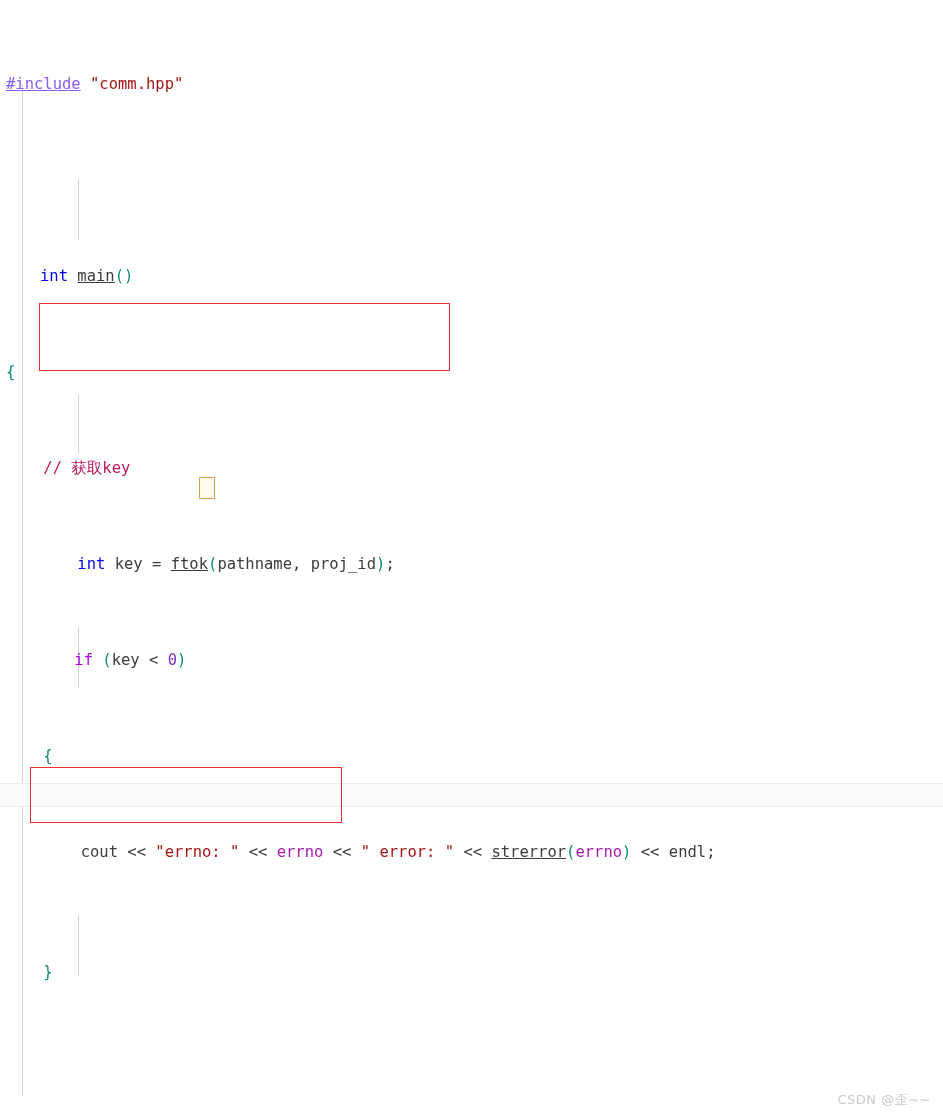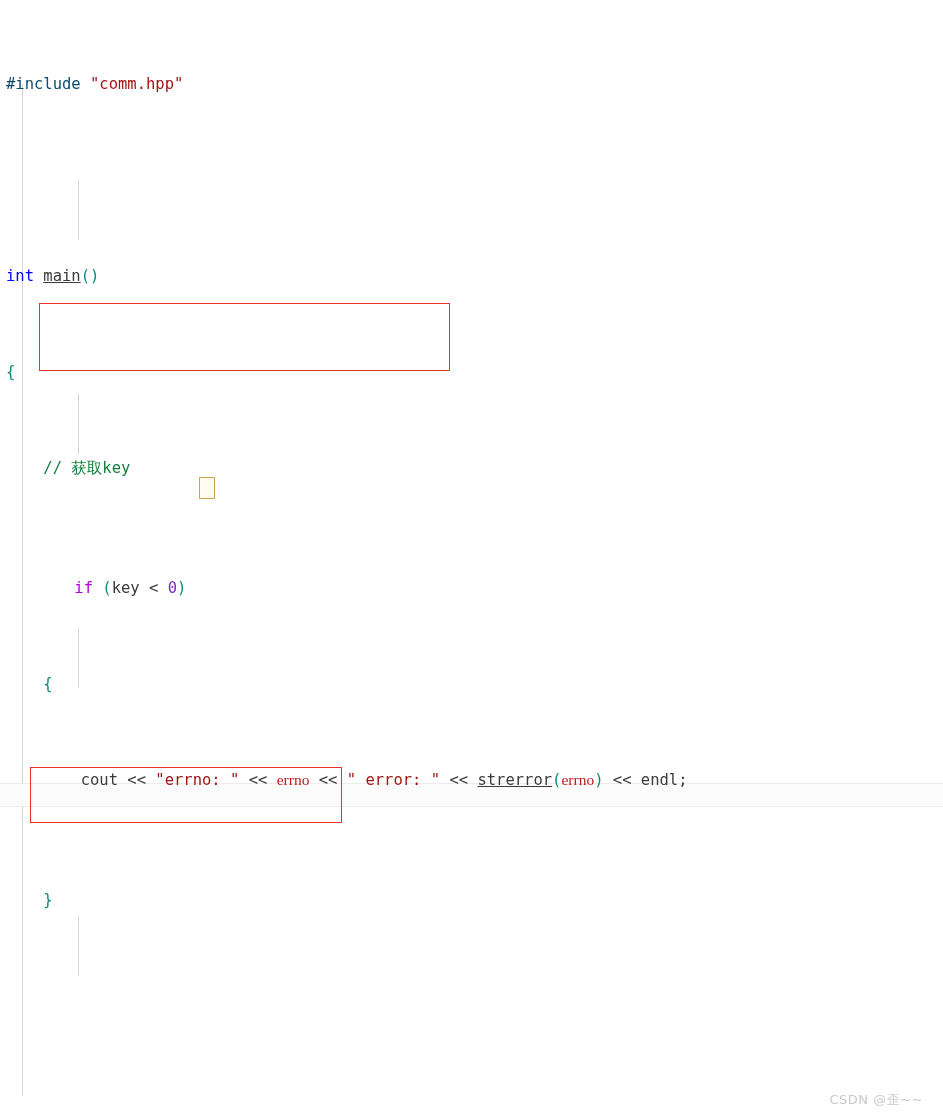--- a/index.html
+++ b/index.html
@@ -45,7 +45,7 @@
   }
 
   
-  .tok-pre      { color: #0c4a6e; }           
+  .tok-pre      { color: #8b5cf6; text-decoration: underline; }           
   .tok-str      { color: #a31515; }           
   .tok-kw       { color: #0000ff; }           
   .tok-ctl      { color: #af00db; margin-left: 31px; }           

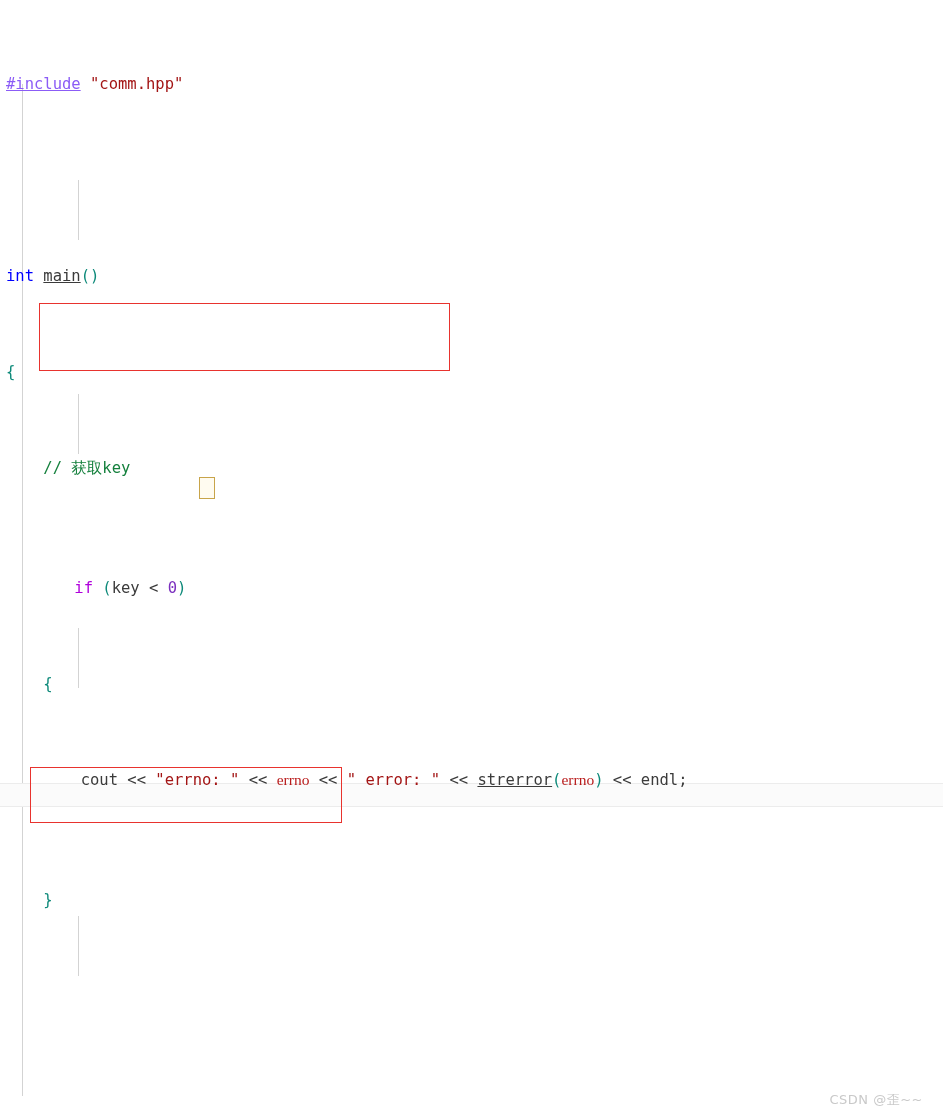--- a/index.html
+++ b/index.html
@@ -47,7 +47,7 @@
   
   .tok-pre      { color: #8b5cf6; text-decoration: underline; }           
   .tok-str      { color: #a31515; }           
-  .tok-kw       { color: #0000ff; }           
+  .tok-kw       { color: #0000ff; margin-left: 34px; }           
   .tok-ctl      { color: #af00db; margin-left: 31px; }           
   .tok-num      { color: #7b2fbe; }           
   .tok-com      { color: #15803d; }           

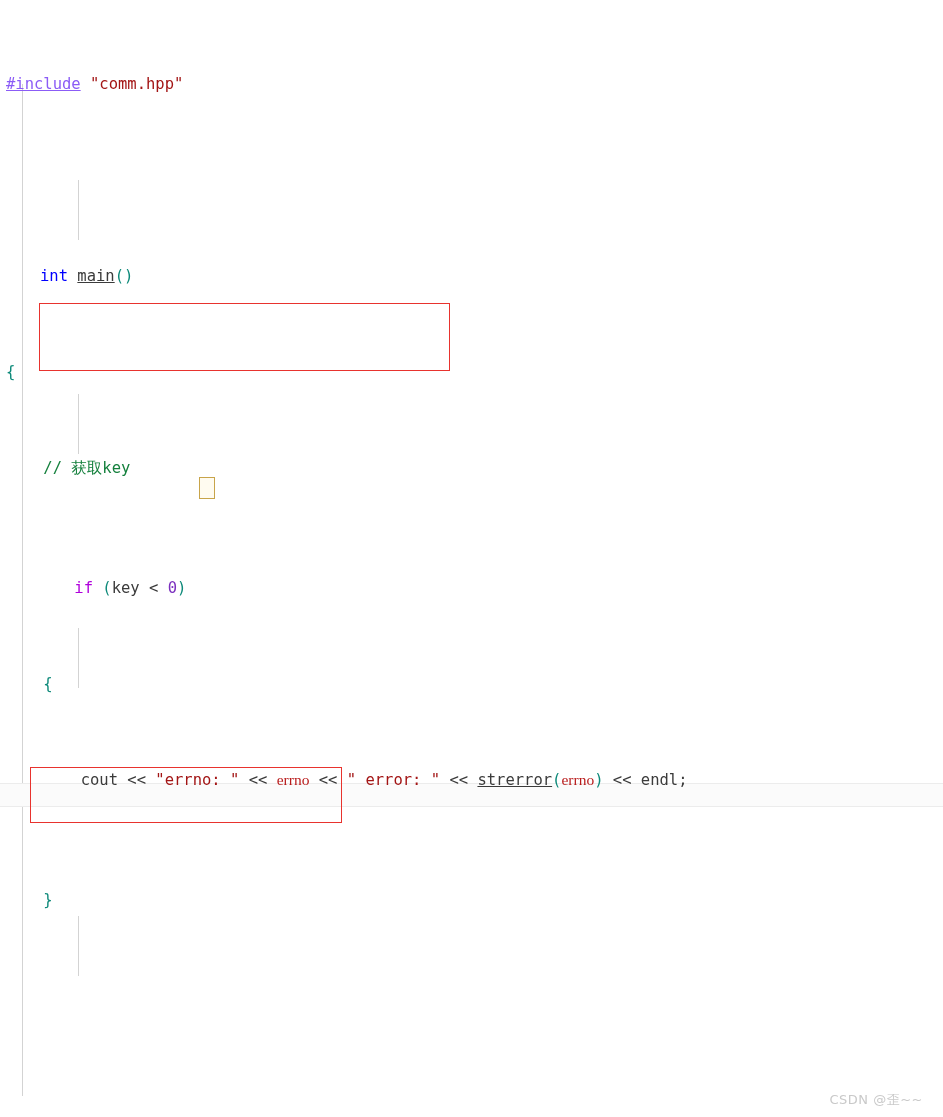--- a/index.html
+++ b/index.html
@@ -50,7 +50,7 @@
   .tok-kw       { color: #0000ff; margin-left: 34px; }           
   .tok-ctl      { color: #af00db; margin-left: 31px; }           
   .tok-num      { color: #7b2fbe; }           
-  .tok-com      { color: #15803d; }           
+  .tok-com      { color: #be185d; }           
   .tok-plain    { color: #3b3b3b; }           
   .tok-fn       { color: #3b3b3b; text-decoration: underline; }           
   .tok-paren    { color: #0e8a7a; }           

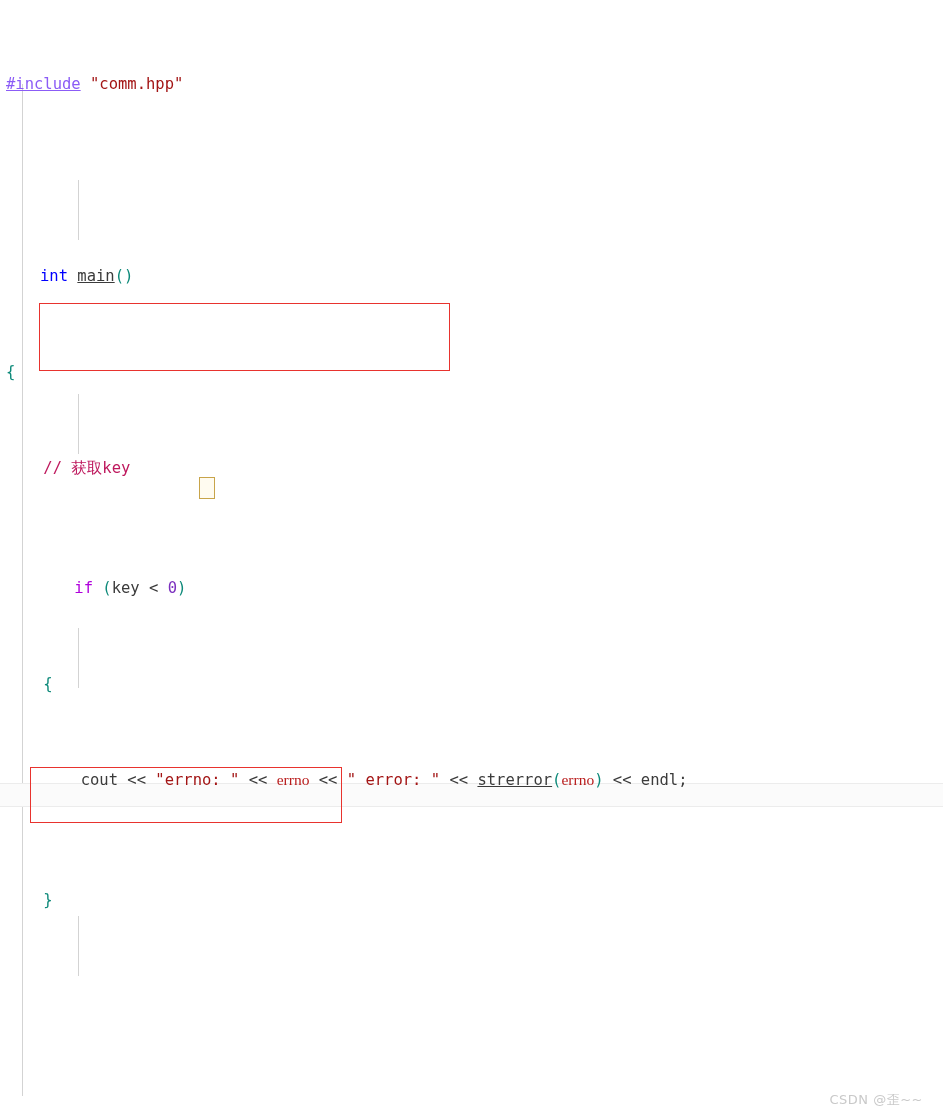--- a/index.html
+++ b/index.html
@@ -131,6 +131,7 @@
 
     <div class="line">    <span class="tok-com">// 获取key</span></div>
 
+    <div class="line">    <span class="tok-kw">int</span> <span class="tok-var">key</span> <span class="tok-plain">=</span> <span class="tok-fn">ftok</span><span class="tok-paren">(</span><span class="tok-var">pathname</span><span class="tok-plain">, </span><span class="tok-var">proj_id</span><span class="tok-paren">)</span><span class="tok-plain">;</span></div>
 
     <div class="line">    <span class="tok-ctl">if</span> <span class="tok-paren">(</span><span class="tok-var">key</span> <span class="tok-plain">&lt;</span> <span class="tok-num">0</span><span class="tok-paren">)</span></div>
 

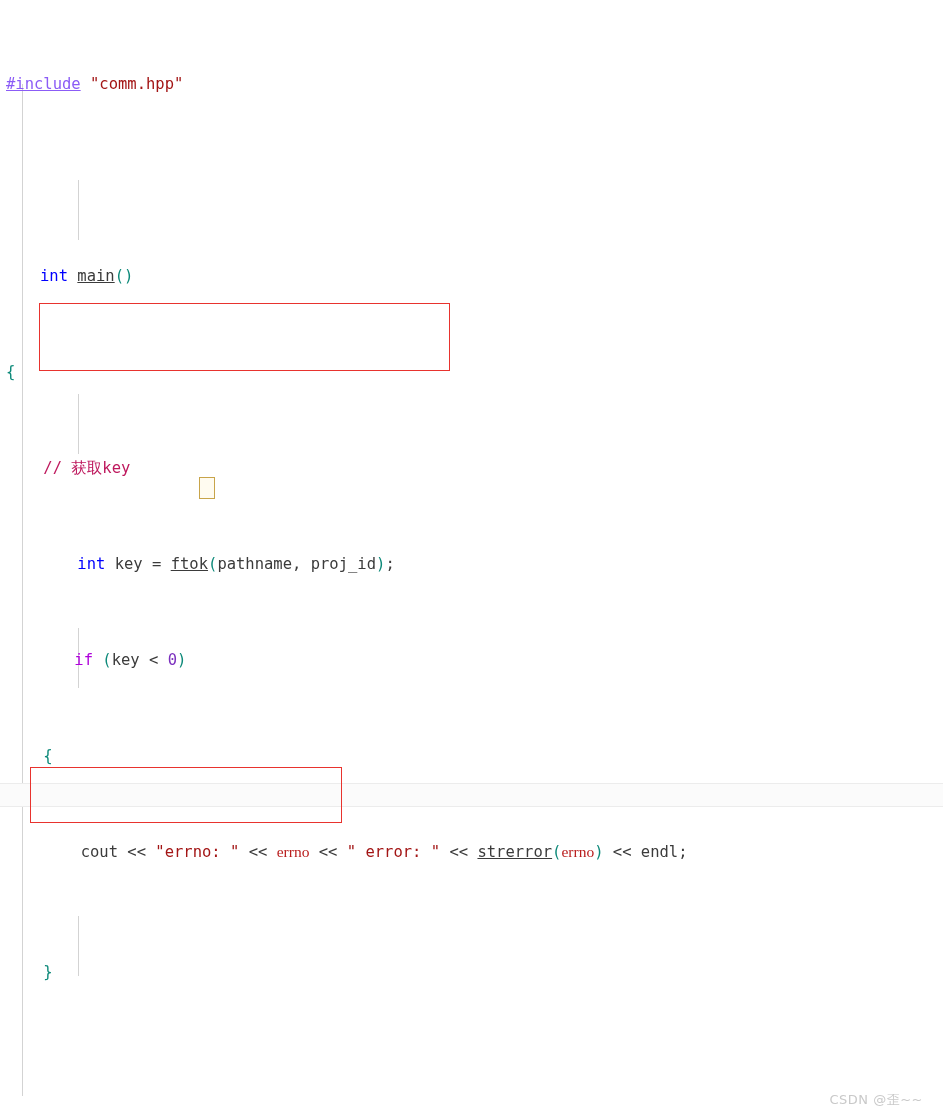--- a/index.html
+++ b/index.html
@@ -55,7 +55,7 @@
   .tok-fn       { color: #3b3b3b; text-decoration: underline; }           
   .tok-paren    { color: #0e8a7a; }           
   .tok-brace    { color: #0e8a7a; }           
-  .tok-macro    { color: #b91c1c; font-family: Liberation Serif, serif; }           
+  .tok-macro    { color: #a21caf; }           
   .tok-var      { color: #3b3b3b; }
 
   

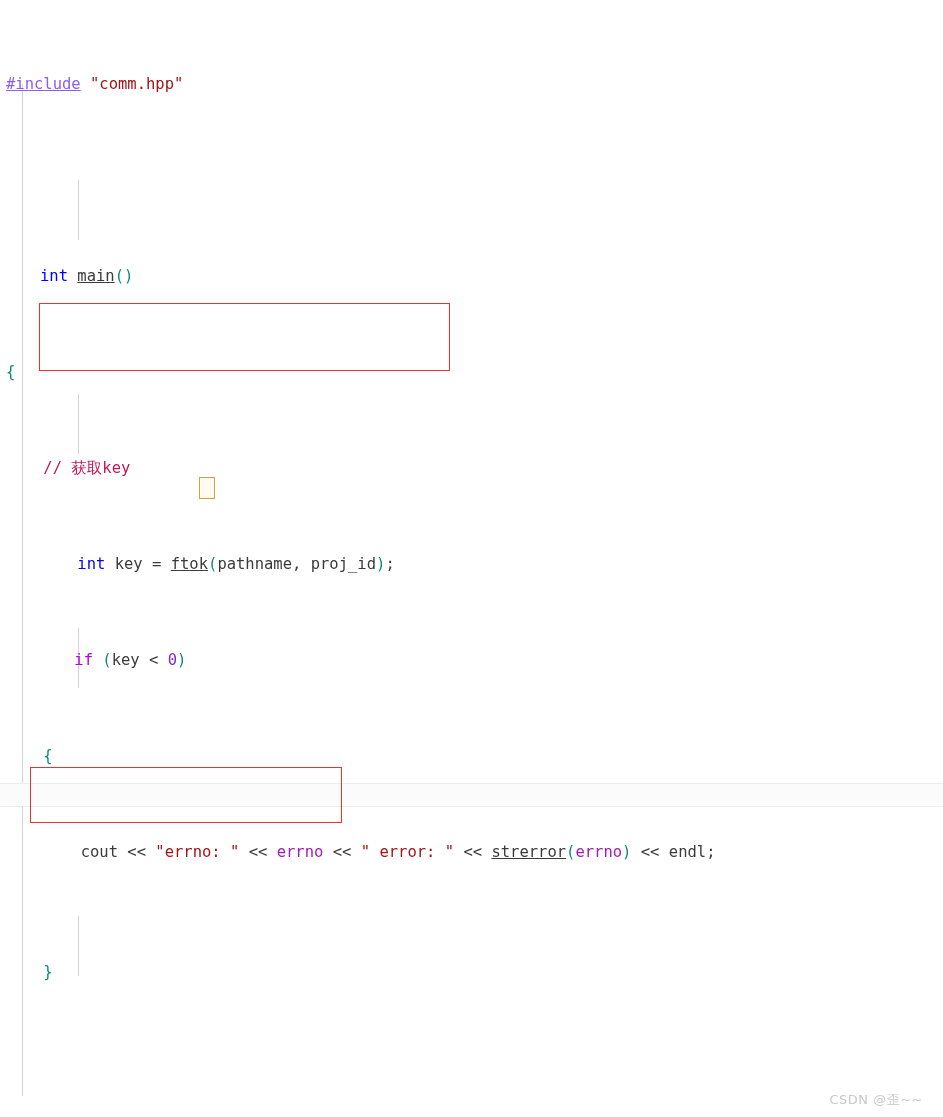--- a/index.html
+++ b/index.html
@@ -97,7 +97,7 @@
 
   .watermark {
     position: absolute;
-    right: 20px;
+    right: 12px;
     bottom: 8px;
     font-family: "DejaVu Sans", "Liberation Sans", sans-serif;
     font-size: 13px;

